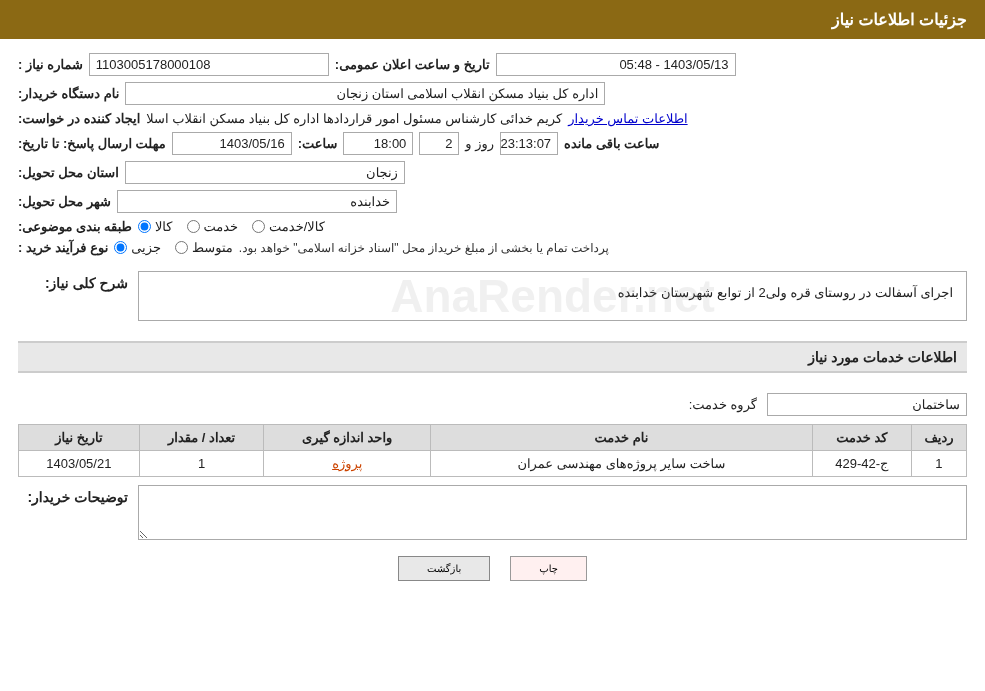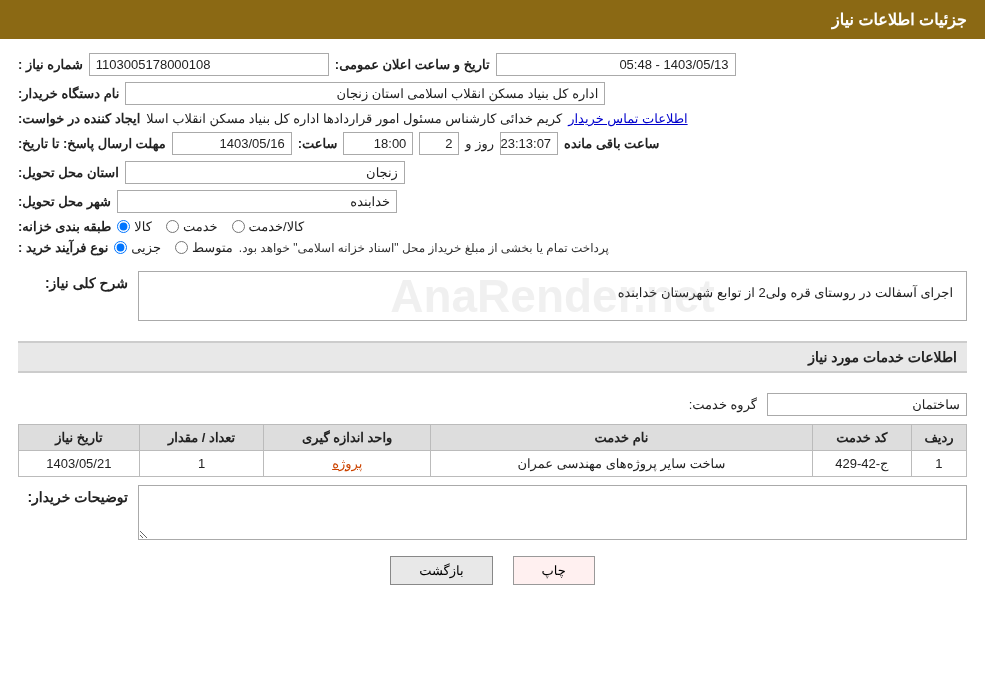--- a/index.html
+++ b/index.html
@@ -204,7 +204,7 @@
           <input type="radio" name="tabaqe" checked="" style="">
         </div>
       </div>
-      <span class="lbl">طبقه بندی خزانه:</span>
+      <span class="lbl">طبقه بندی موضوعی:</span>
     </div>
 
     <div class="info-row">

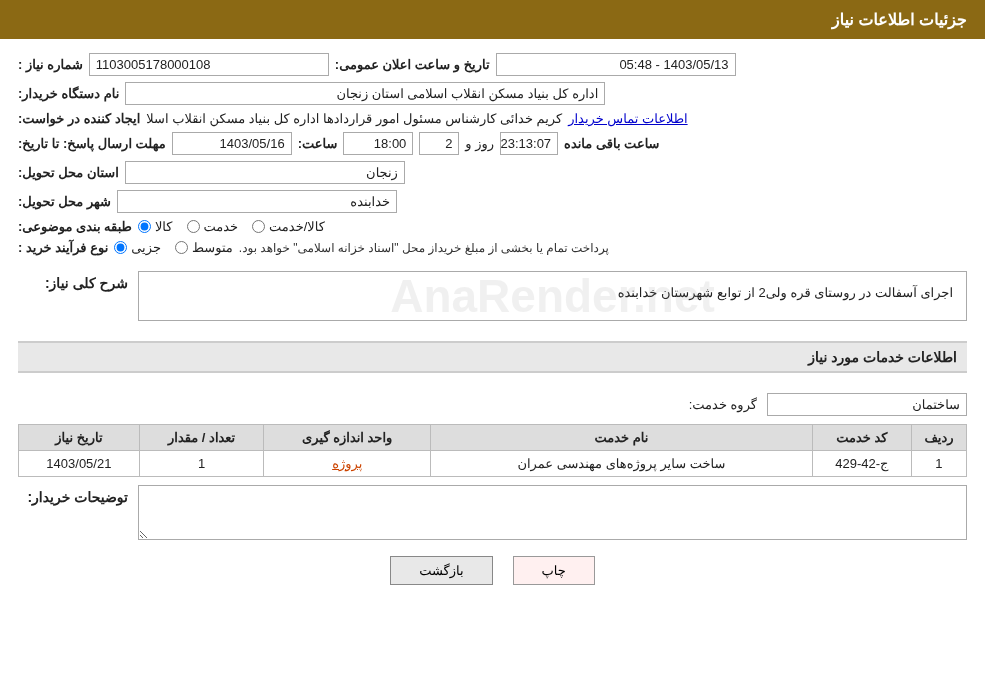--- a/index.html
+++ b/index.html
@@ -109,7 +109,7 @@
       border: 1px solid #888;
       background: #e8e8e8;
       cursor: pointer;
-      font-size: 13px;
+      font-size: 10px;
       font-family: Tahoma, Arial, sans-serif;
     }
     .btn-print { background: #fff0f0; border-color: #999; }

